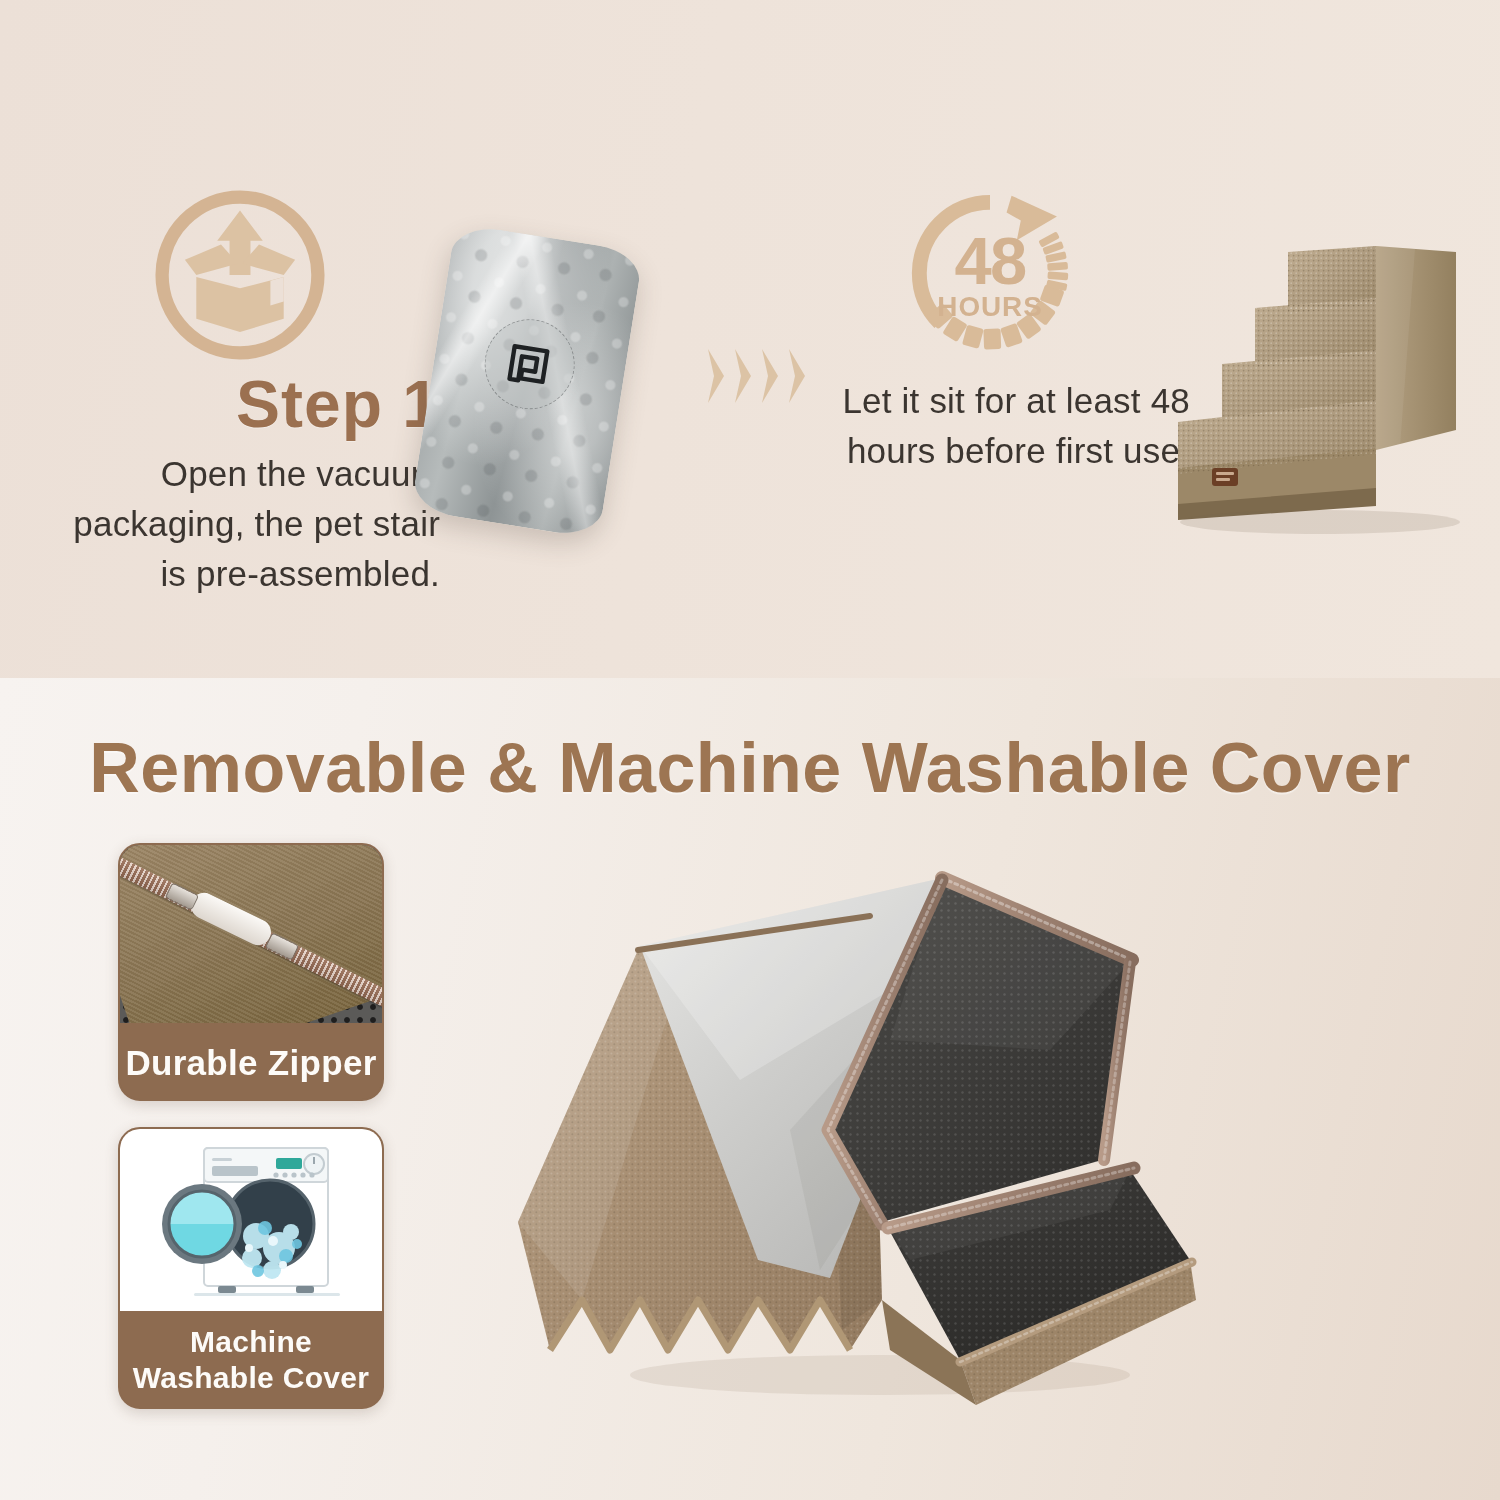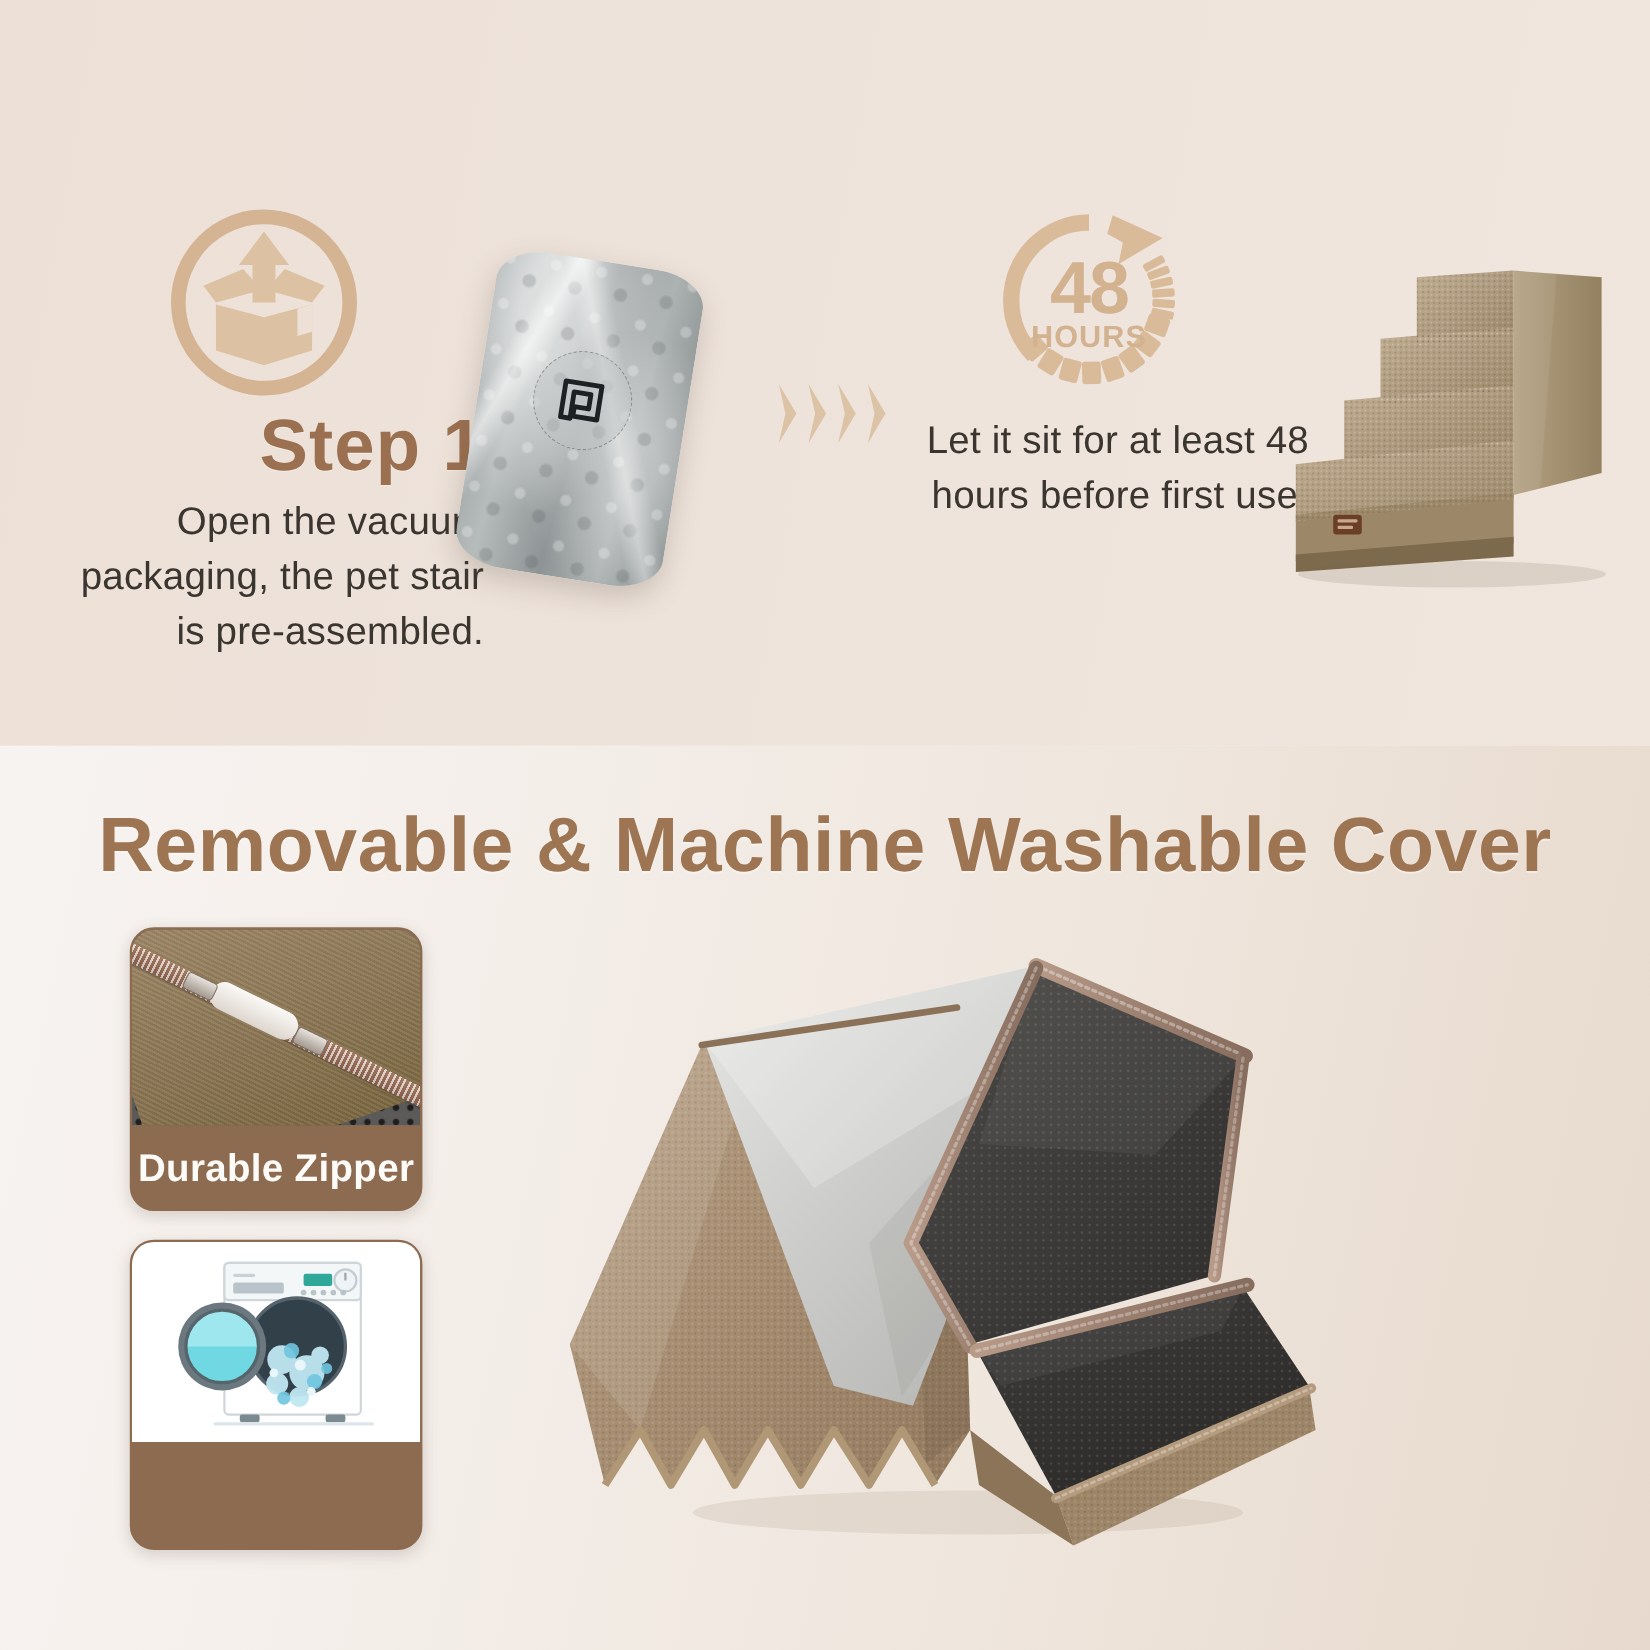--- a/index.html
+++ b/index.html
@@ -416,6 +416,12 @@
           <rect x="48" y="153" width="146" height="3" rx="1.5" fill="#dce6ea"></rect>
         </svg>
       </div>
+      <div class="card-label">
+        <span>
+          <span>Machine</span><br>
+          <span>Washable Cover</span>
+        </span>
+      </div>
     </div>
 
     <div id="hero-product" style="top:152px;">

